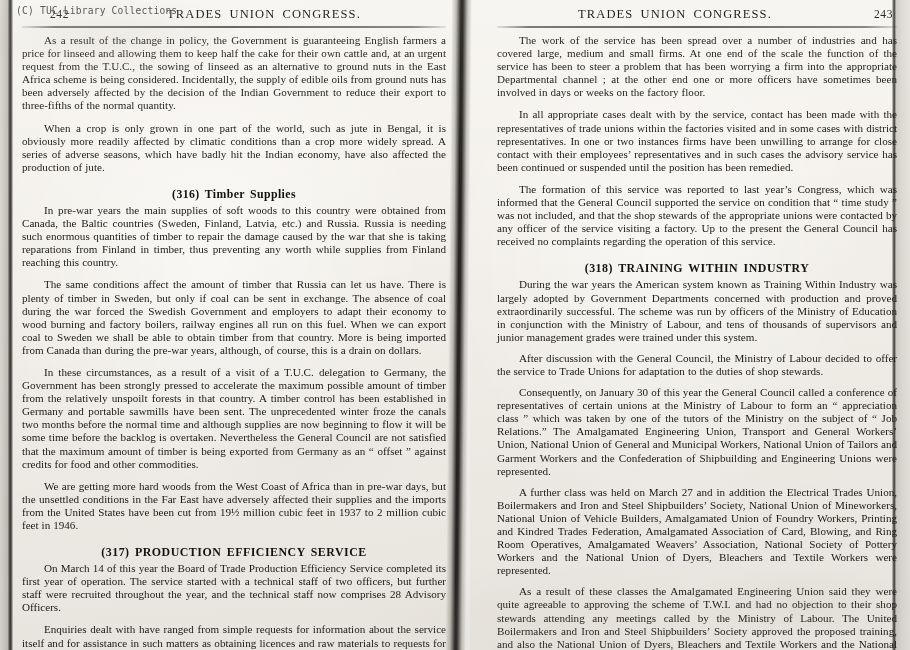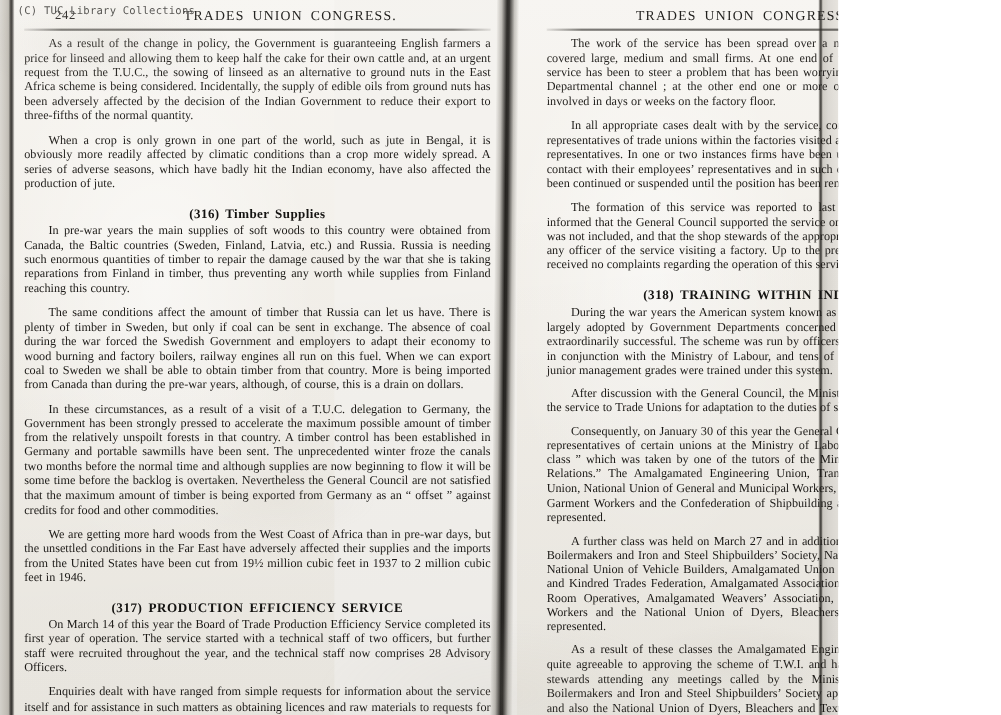--- a/index.html
+++ b/index.html
@@ -11,7 +11,7 @@
 
   #scan {
     position: relative;
-    width: 762px;
+    width: 910px;
     height: 650px;
     overflow: hidden;
     background: #f4f2ee;

